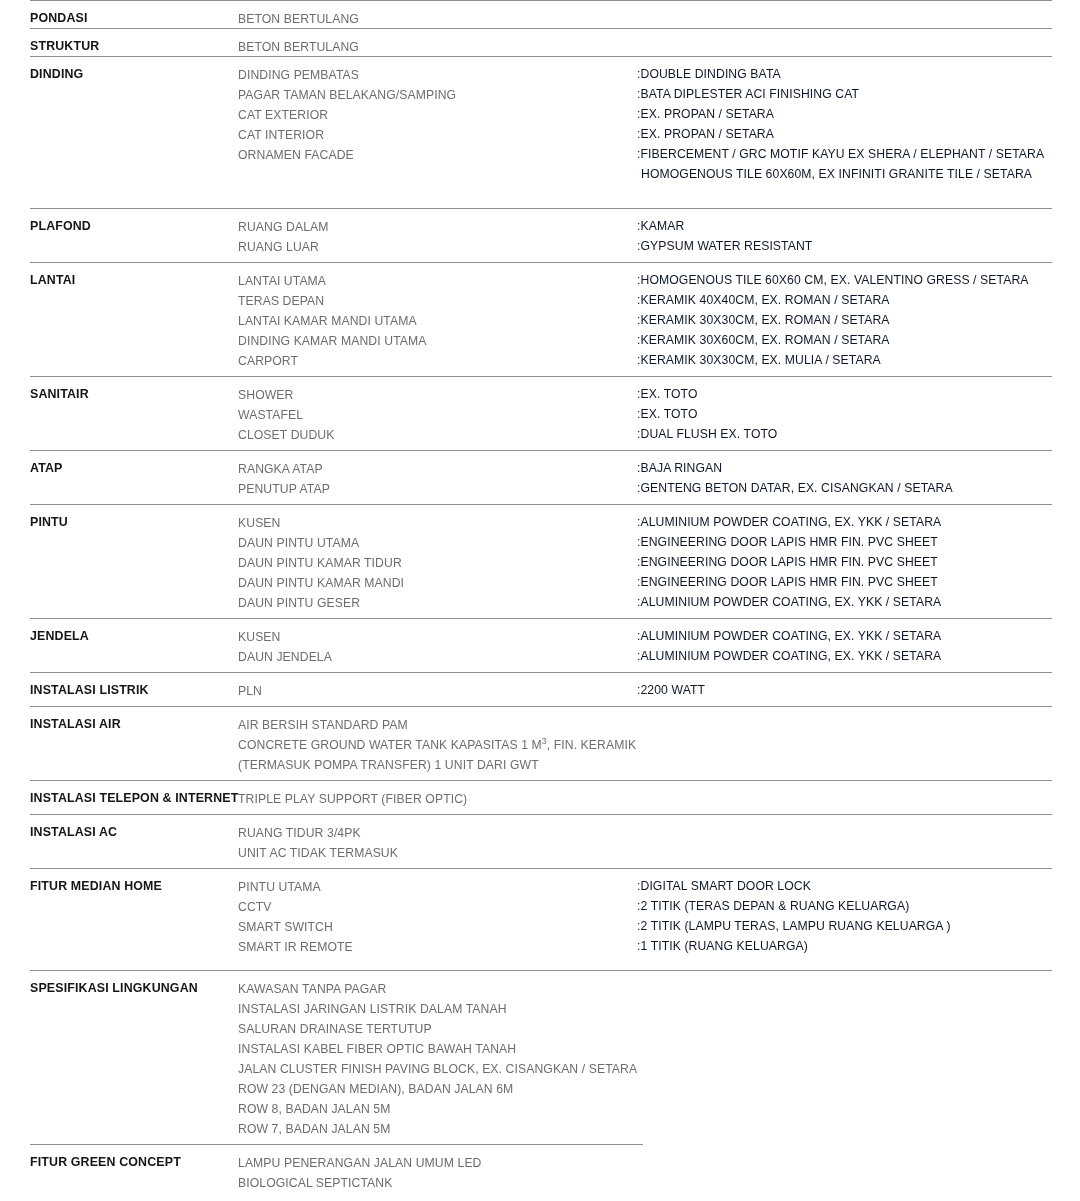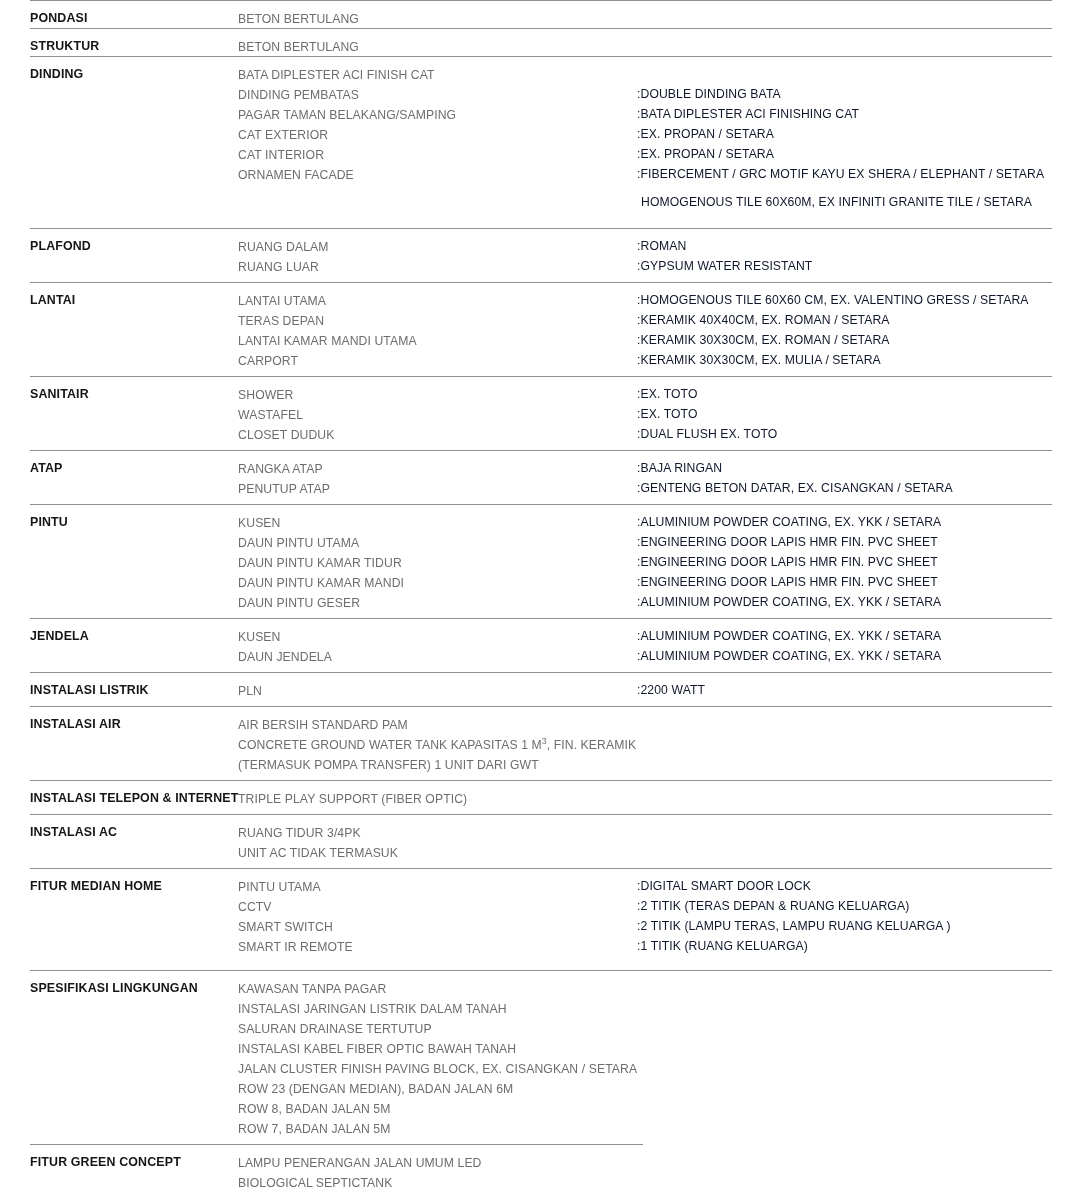--- a/index.html
+++ b/index.html
@@ -101,7 +101,6 @@
         <div class="section-inner pad-bottom-lg">
           <div class="section-label">DINDING</div>
           <div class="rows">
-            <div class="spec-row"><span class="row-item">BATA DIPLESTER ACI FINISH CAT</span></div>
             <div class="spec-row"><span class="row-item">DINDING PEMBATAS</span><span class="row-value">:DOUBLE DINDING BATA</span></div>
             <div class="spec-row"><span class="row-item">PAGAR TAMAN BELAKANG/SAMPING</span><span class="row-value">:BATA DIPLESTER ACI FINISHING CAT</span></div>
             <div class="spec-row"><span class="row-item">CAT EXTERIOR</span><span class="row-value">:EX. PROPAN / SETARA</span></div>

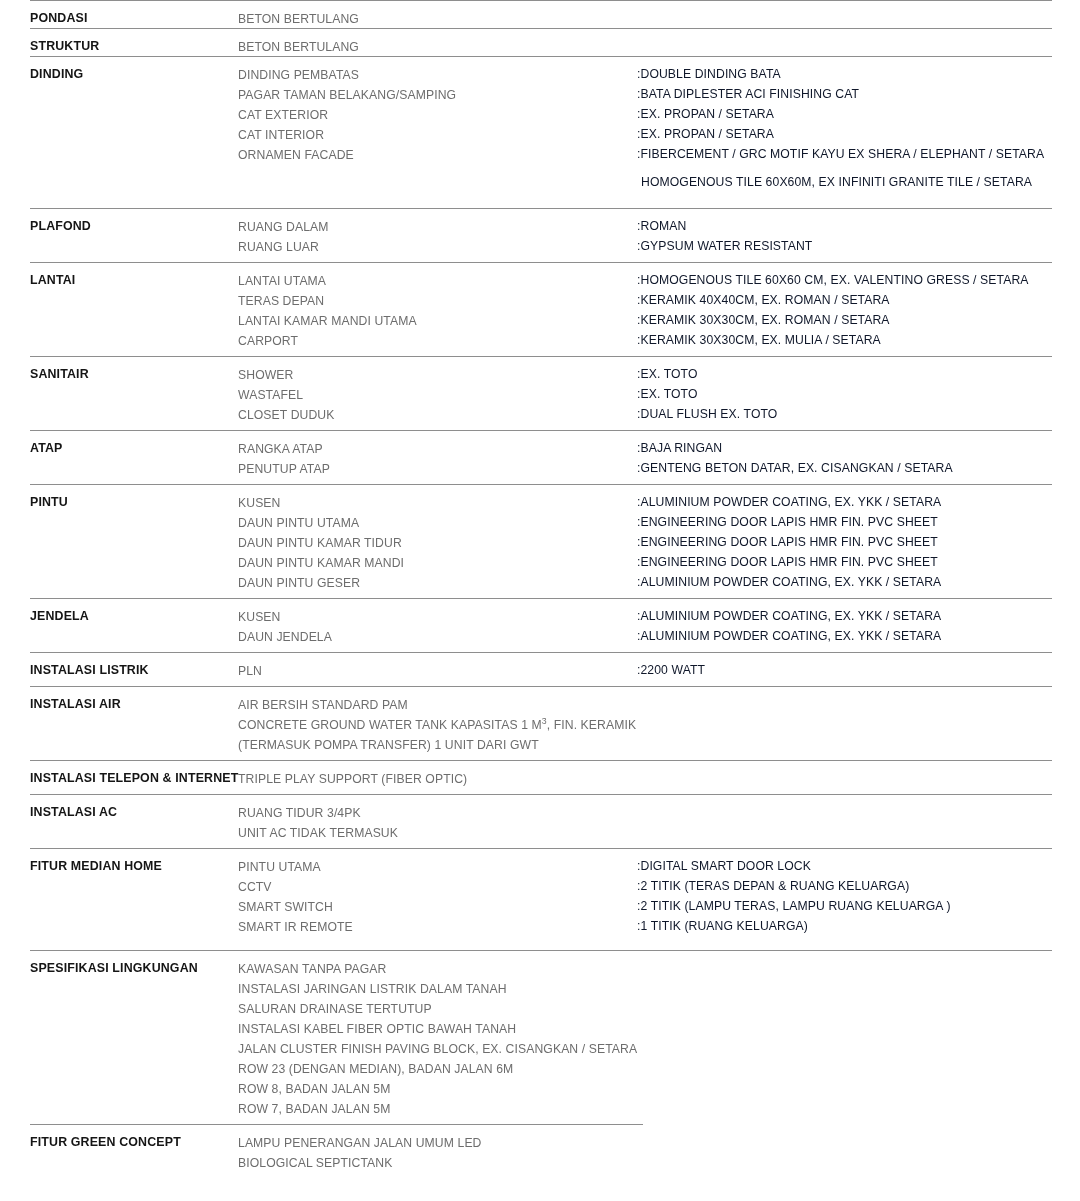--- a/index.html
+++ b/index.html
@@ -69,7 +69,6 @@
   }
   .row-value.cont {
     padding-left: 4px;
-    margin-top: 8px;
   }
   .pad-bottom-sm { padding-bottom: 6px; }
   .pad-bottom-md { padding-bottom: 14px; }

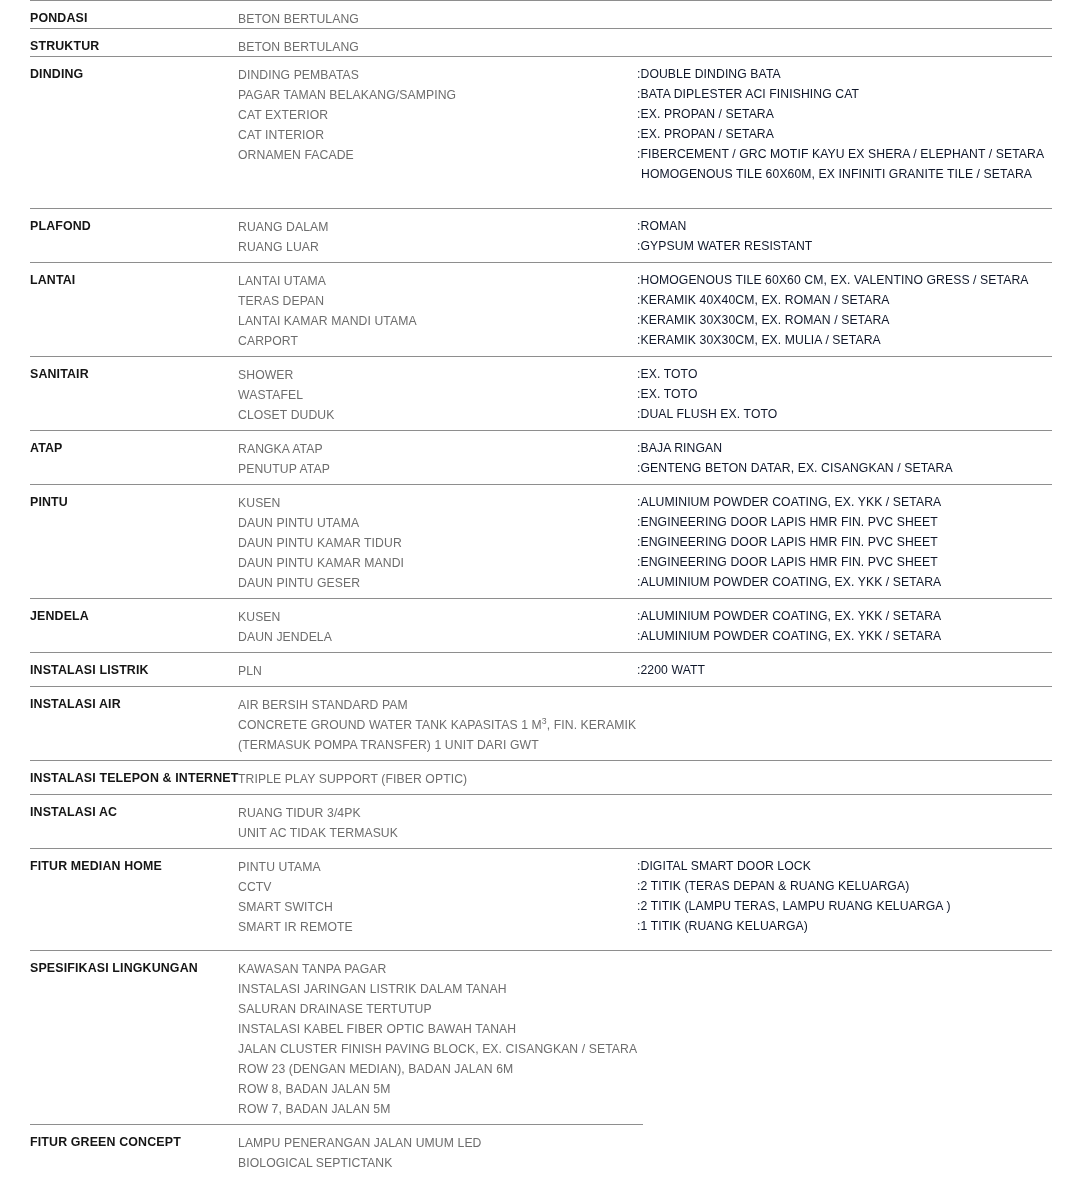--- a/index.html
+++ b/index.html
@@ -113,7 +113,7 @@
         <div class="section-inner pad-bottom-sm">
           <div class="section-label">PLAFOND</div>
           <div class="rows">
-            <div class="spec-row"><span class="row-item">RUANG DALAM</span><span class="row-value">:ROMAN</span></div>
+            <div class="spec-row"><span class="row-item">RUANG DALAM</span><span class="row-value">:KAMAR</span></div>
             <div class="spec-row"><span class="row-item">RUANG LUAR</span><span class="row-value">:GYPSUM WATER RESISTANT</span></div>
           </div>
         </div>

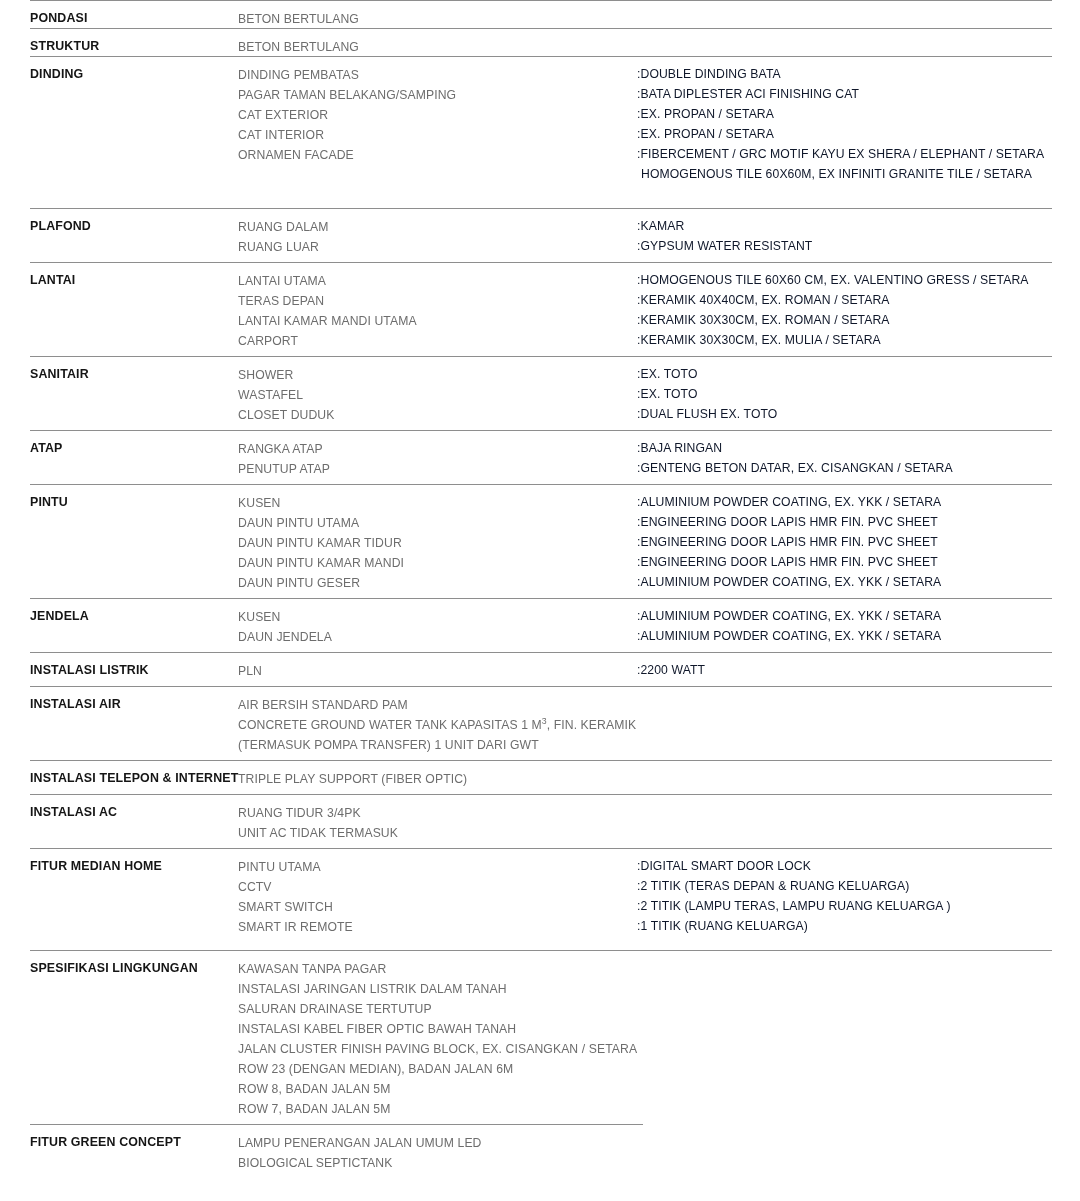--- a/index.html
+++ b/index.html
@@ -125,6 +125,7 @@
             <div class="spec-row"><span class="row-item">LANTAI UTAMA</span><span class="row-value">:HOMOGENOUS TILE 60X60 CM, EX. VALENTINO GRESS /  SETARA</span></div>
             <div class="spec-row"><span class="row-item">TERAS DEPAN</span><span class="row-value">:KERAMIK 40X40CM, EX. ROMAN /  SETARA</span></div>
             <div class="spec-row"><span class="row-item">LANTAI KAMAR MANDI UTAMA</span><span class="row-value">:KERAMIK 30X30CM, EX. ROMAN /  SETARA</span></div>
+            <div class="spec-row"><span class="row-item">DINDING KAMAR MANDI UTAMA</span><span class="row-value">:KERAMIK 30X60CM, EX. ROMAN /  SETARA</span></div>
             <div class="spec-row"><span class="row-item">CARPORT</span><span class="row-value">:KERAMIK 30X30CM, EX. MULIA /  SETARA</span></div>
           </div>
         </div>

